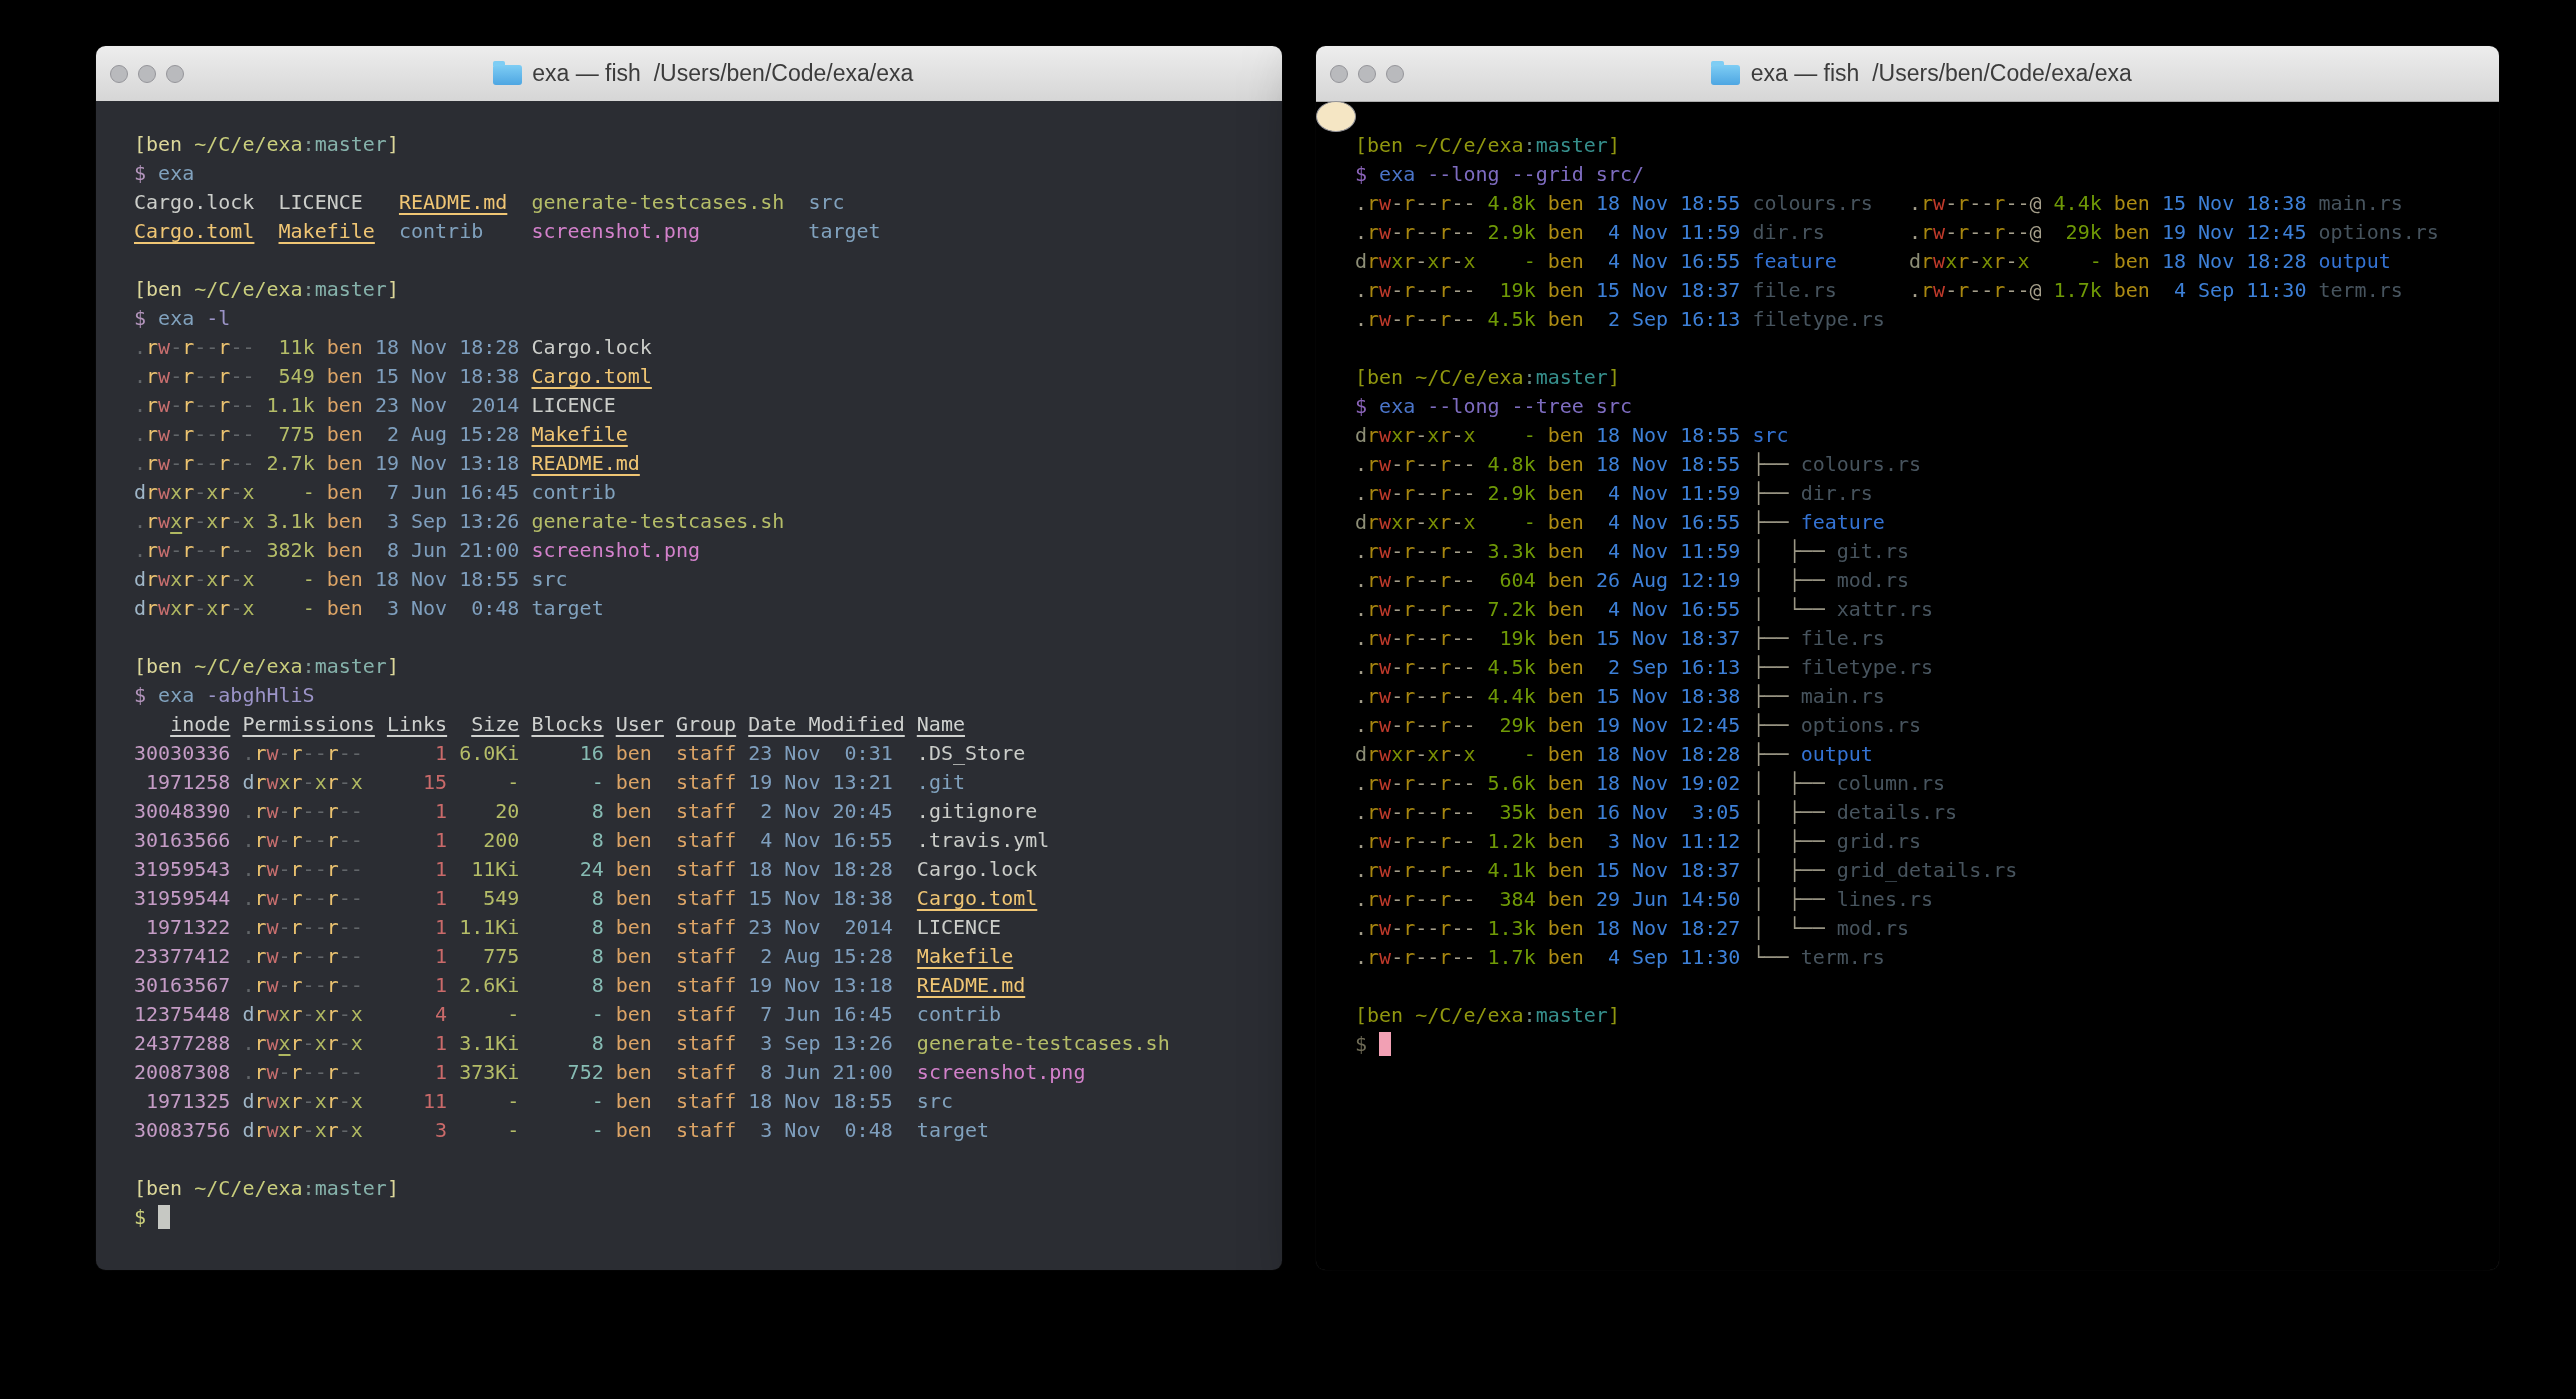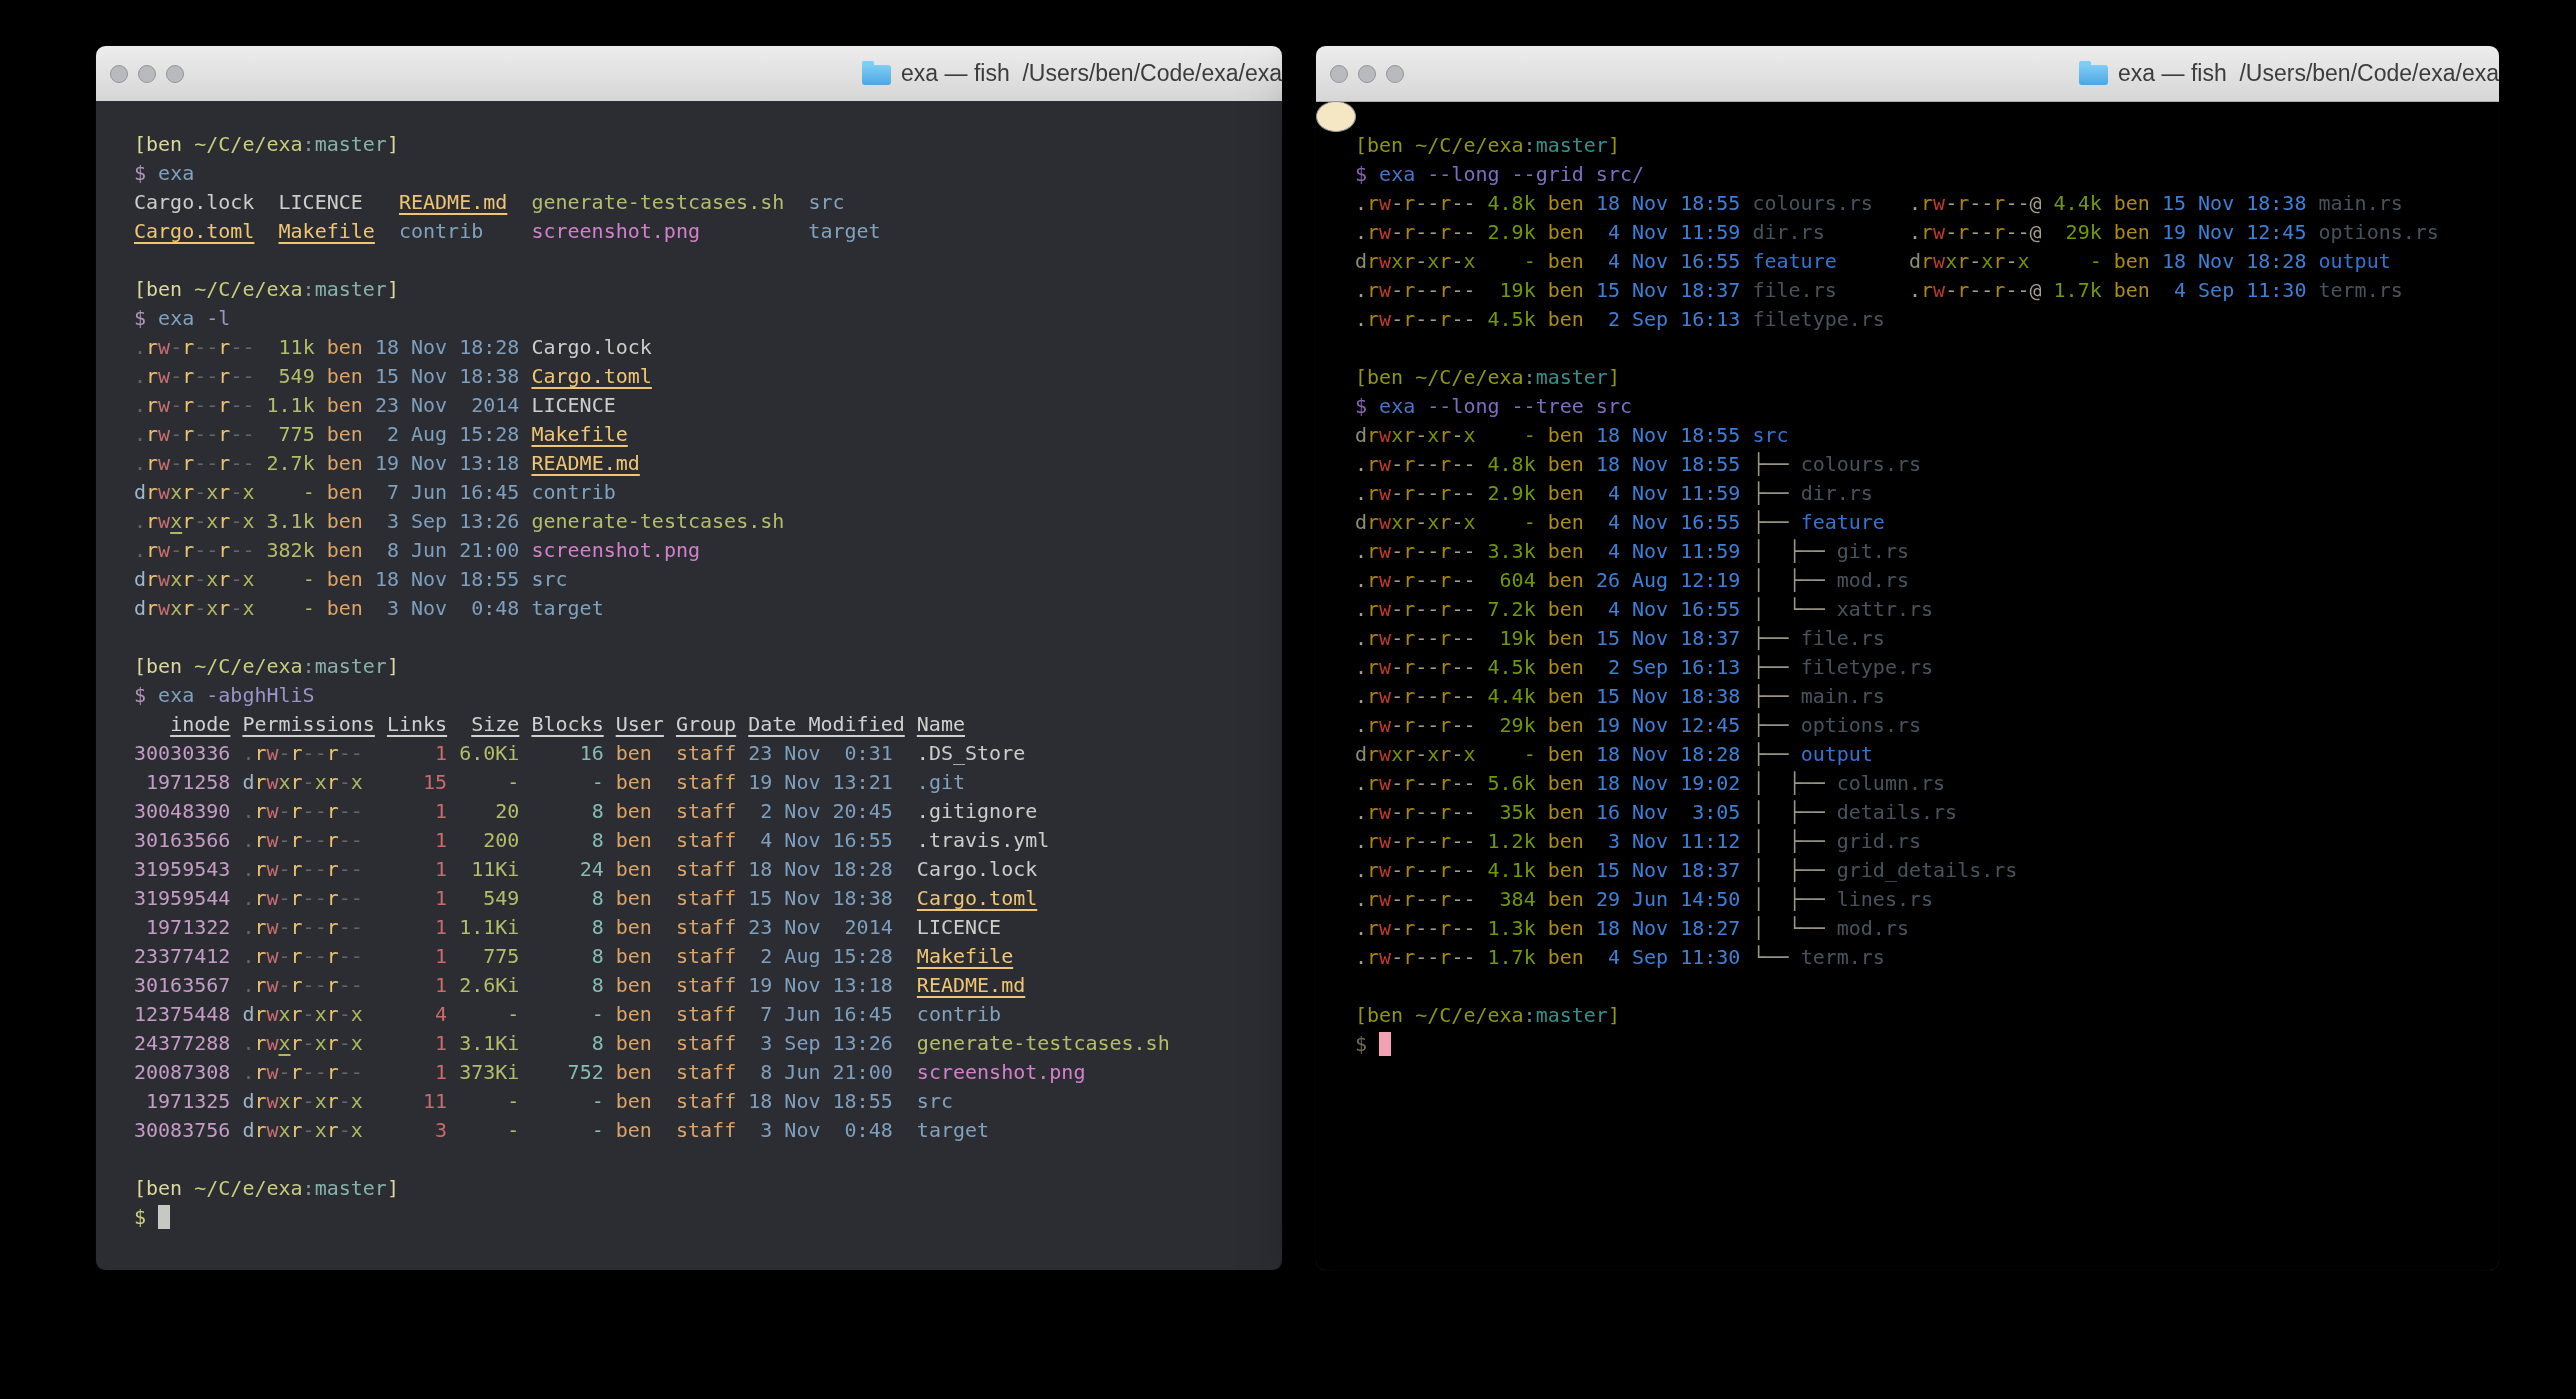--- a/index.html
+++ b/index.html
@@ -23,7 +23,7 @@
     background:linear-gradient(#ededed,#d6d6d6);
     border-bottom:1px solid #acacac;
     position:relative;
-    display:flex; align-items:center; justify-content:flex-end;padding-left:28px;
+    display:flex; align-items:center; justify-content:center;padding-left:28px;
   }
   .lights {
     position:absolute; left:14.4px; top:50%; transform:translateY(-50%);

